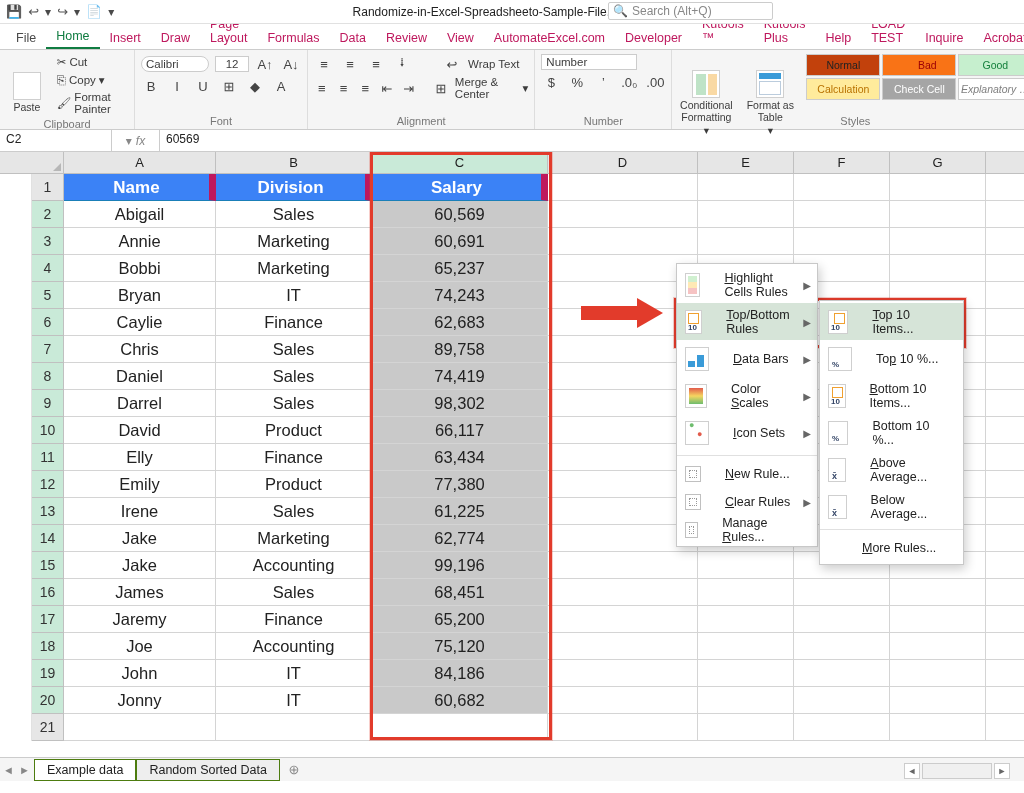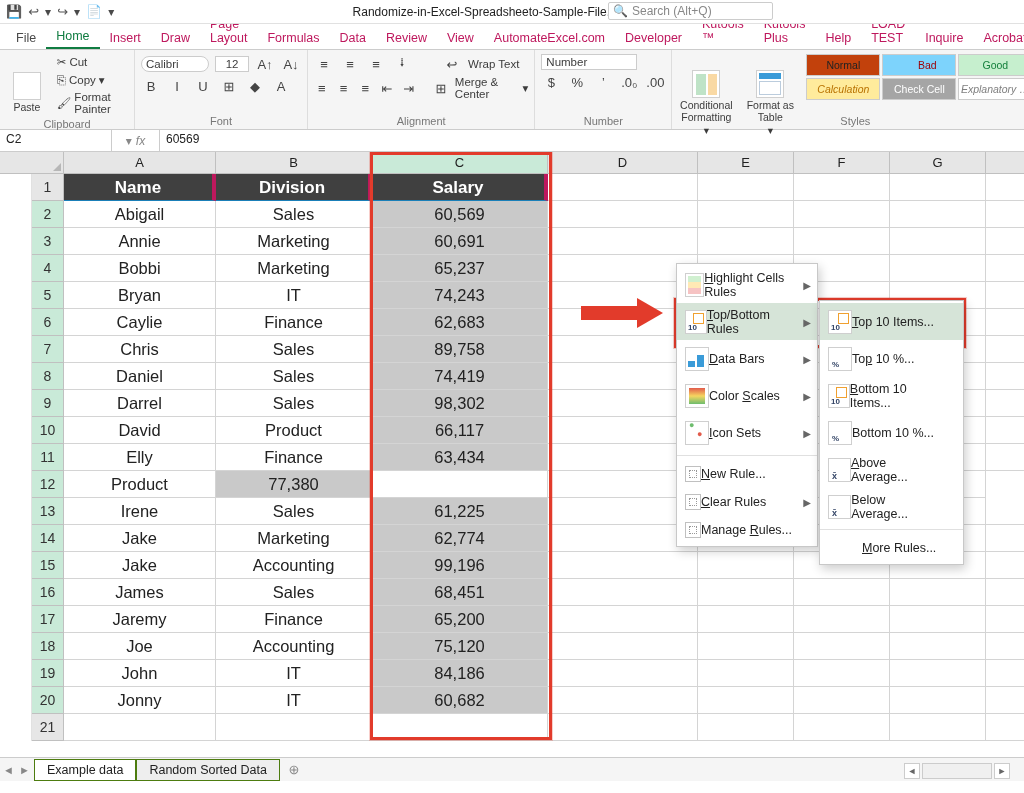--- a/index.html
+++ b/index.html
@@ -43,7 +43,7 @@
   .stylesgal { display: grid; grid-template-columns: repeat(3, 74px); grid-auto-rows: 22px; gap: 2px; }
   .stylecell { border: 1px solid #ccc; display: flex; align-items: center; justify-content: center; font-size: 10.5px; overflow: hidden; white-space: nowrap;}
   .stylecell.normal { background: #c2410c; color: #222; }
-  .stylecell.bad { background: #7dd3fc; color: #9c0006; padding-left: 16px; }
+  .stylecell.bad { background: #f97316; color: #9c0006; padding-left: 16px; }
   .stylecell.good { background: #c6efce; color: #15803d; }
   .stylecell.calc { background: #ffeb9c; color: #b97200; font-style: italic;}
   .stylecell.check { background: #a5a5a5; color: #fff; }

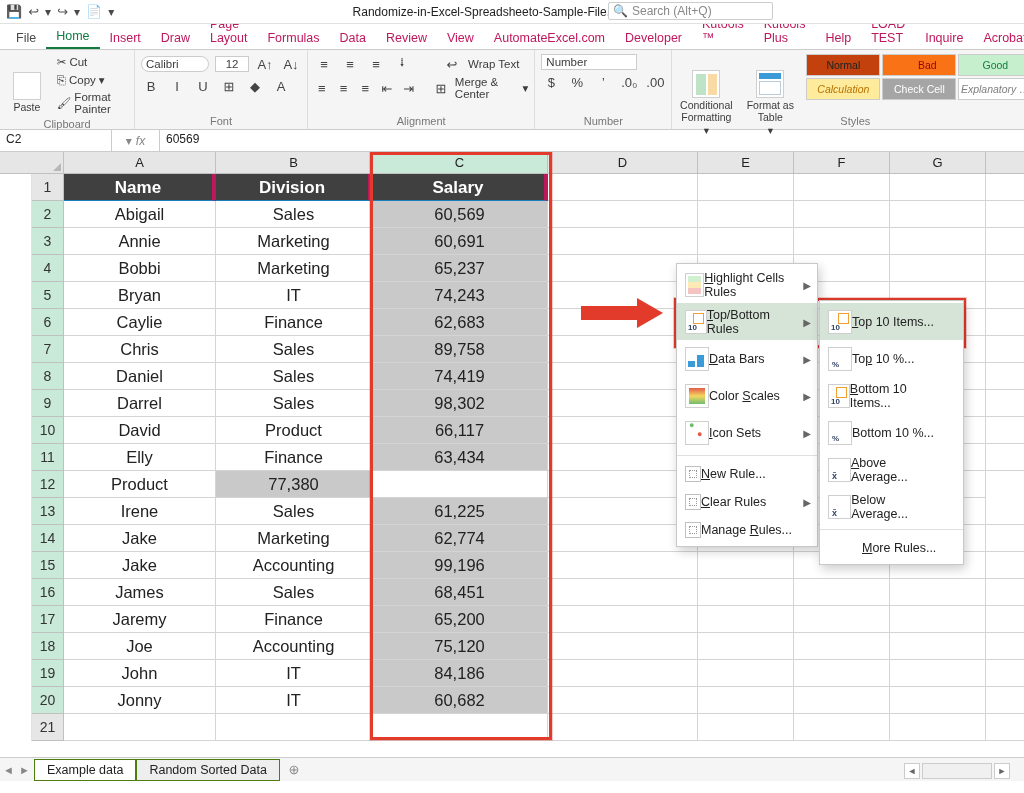--- a/index.html
+++ b/index.html
@@ -45,7 +45,7 @@
   .stylecell.normal { background: #c2410c; color: #222; }
   .stylecell.bad { background: #f97316; color: #9c0006; padding-left: 16px; }
   .stylecell.good { background: #c6efce; color: #15803d; }
-  .stylecell.calc { background: #ffeb9c; color: #b97200; font-style: italic;}
+  .stylecell.calc { background: #ffeb9c; color: #b97200; }
   .stylecell.check { background: #a5a5a5; color: #fff; }
   .stylecell.expl { background: #fff; color: #7f7f7f; font-style: italic; }
 

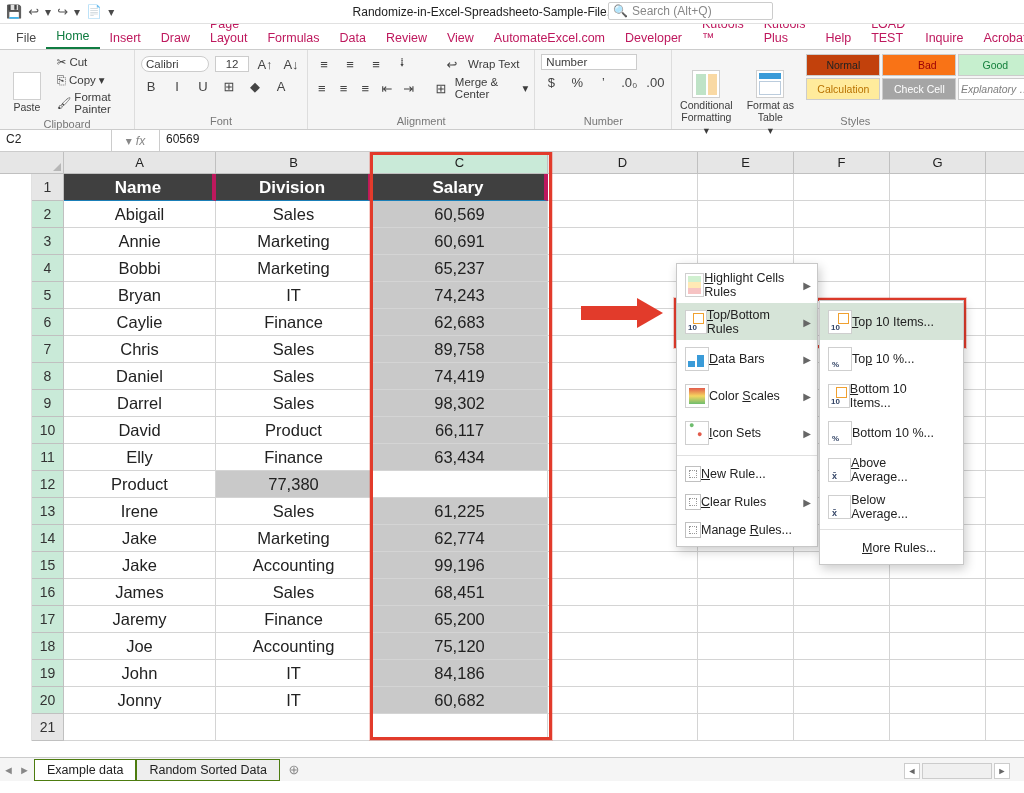--- a/index.html
+++ b/index.html
@@ -62,7 +62,7 @@
   .hdr { background: #e6e6e6; border-right: 1px solid #c0c0c0; border-bottom: 1px solid #c0c0c0; text-align: center; font-size: 13px; color: #222; height: 22px; line-height: 22px; }
   .rh { background: #e6e6e6; border-right: 1px solid #c0c0c0; border-bottom: 1px solid #c0c0c0; text-align: center; font-size: 14px; color: #333; height: 27px; line-height: 27px; }
   .cell { border-right: 1px solid #d4d4d4; border-bottom: 1px solid #d4d4d4; height: 27px; line-height: 27px; font-size: 15px; padding: 0 8px; overflow: hidden; white-space: nowrap; }
-  .tblhdr { background: #404040; color: #fff; text-align: center; font-weight: 700; font-size: 17px; border-right: 4px solid #be185d; border-bottom: 1px solid #1a7fb8; }
+  .tblhdr { background: #3b82f6; color: #fff; text-align: center; font-weight: 700; font-size: 17px; border-right: 7px solid #be185d; border-bottom: 1px solid #1a7fb8; }
   .tblcell { text-align: center; font-size: 16.5px; color: #222; }
   .tblcell.salary { background: #c9c9c9; }
   .hdr.selC { background: #c9ead8; }

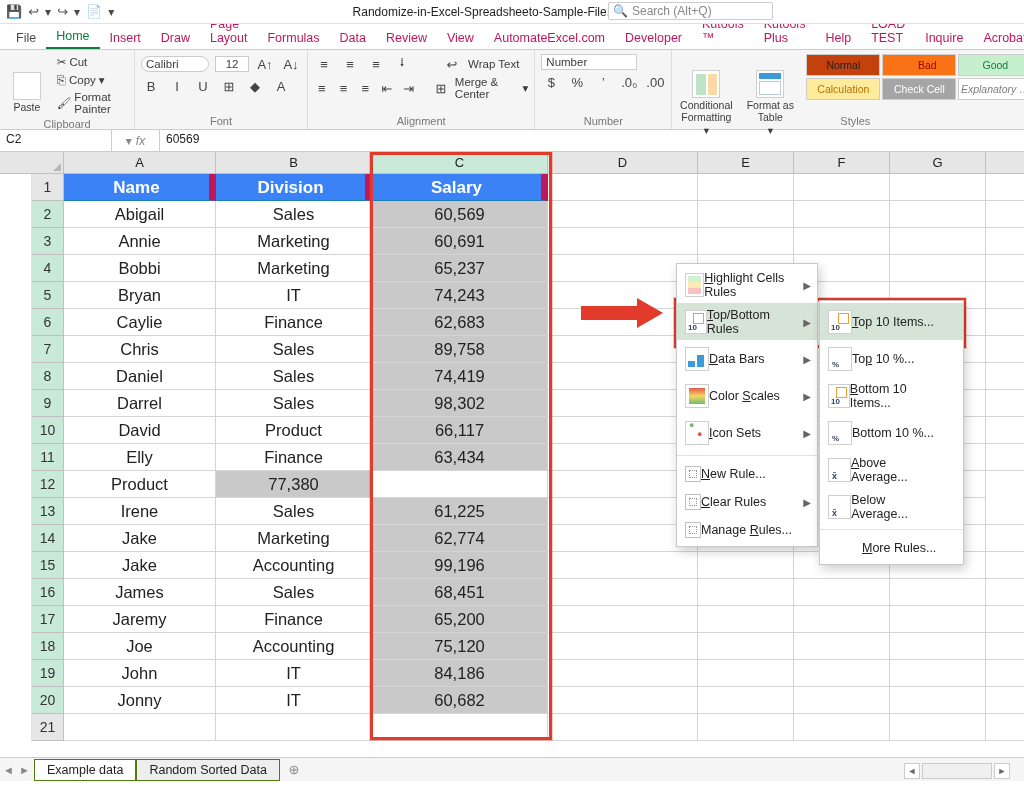--- a/index.html
+++ b/index.html
@@ -80,7 +80,7 @@
 
   
   .menu { position: absolute; background: #fff; border: 1px solid #c8c8c8; box-shadow: 2px 4px 10px rgba(0,0,0,.2); font-size: 12.5px; color: #222; }
-  .menu .mitem { display: flex; align-items: center; height: 37px; padding: 0 22px 0 8px; gap: 0; position: relative;}
+  .menu .mitem { display: flex; align-items: center; height: 37px; padding: 0 22px 0 8px; gap: 24px; position: relative;}
   .menu .mitem.lowh { height: 28px; }
   .menu .mitem.sel { background: #d6e4d8; }
   .menu .mitem .micon { width: 24px; height: 24px; border: 1px solid #cfcfcf; display: inline-block; position: relative; background: #fff; }

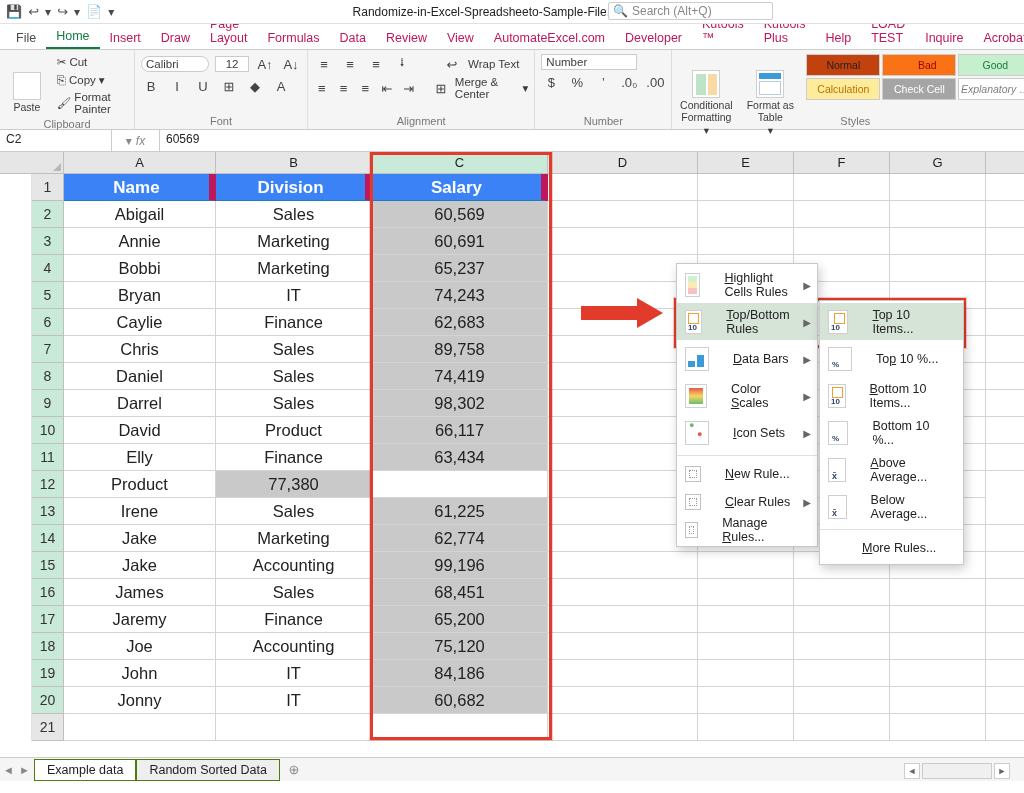--- a/index.html
+++ b/index.html
@@ -417,6 +417,7 @@
         <div class="blankcol"></div>
         <div class="rh selrow">12</div>
       </div>
+      <div class="cell tblcell">Emily</div>
       <div class="cell tblcell">Product</div>
       <div class="cell tblcell salary">77,380</div>
       <div class="cell"></div>

